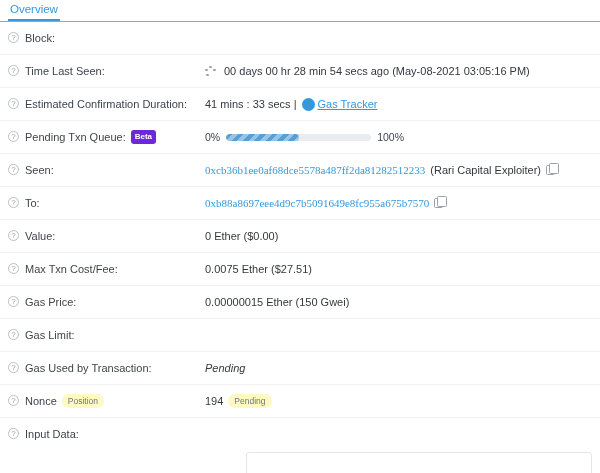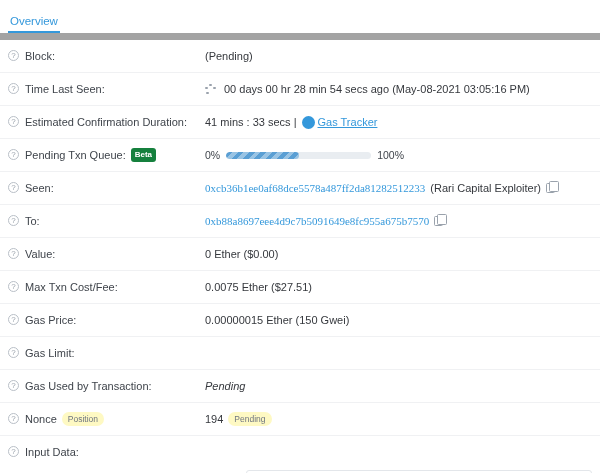--- a/index.html
+++ b/index.html
@@ -14,8 +14,8 @@
   body { color: #35383d; overflow: hidden; }
 
   .tabs {
-    height: 40px;
-    border-bottom: 7px solid #a3a3a3;
+    height: 22px;
+    border-bottom: 1px solid #a3a3a3;
     padding-left: 8px;
     display: flex;
     align-items: flex-end;

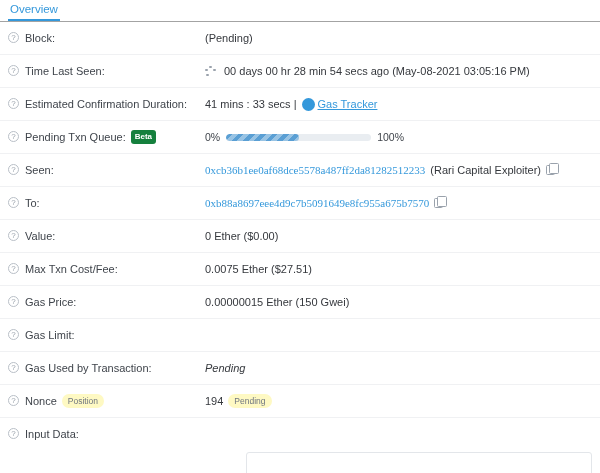--- a/index.html
+++ b/index.html
@@ -210,7 +210,6 @@
   <div class="row">
     <span class="qmark">?</span>
     <div class="label">Block:</div>
-    <div class="value">(Pending)</div>
   </div>
 
   <div class="row">

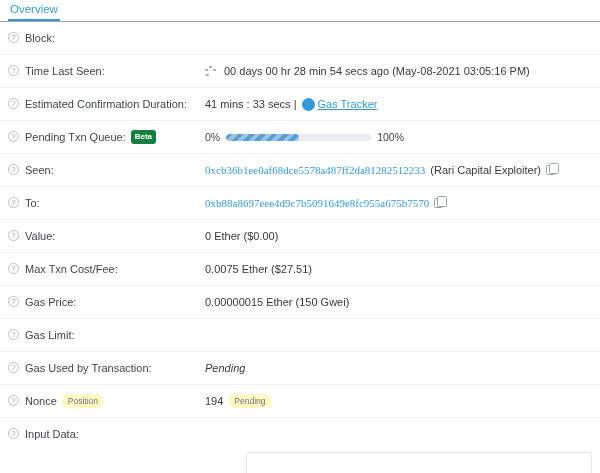--- a/index.html
+++ b/index.html
@@ -78,7 +78,7 @@
 
   .badge {
     display: inline-block;
-    background: #15803d;
+    background: #6d28d9;
     color: #fff;
     border-radius: 3px;
     font-size: 8px;

